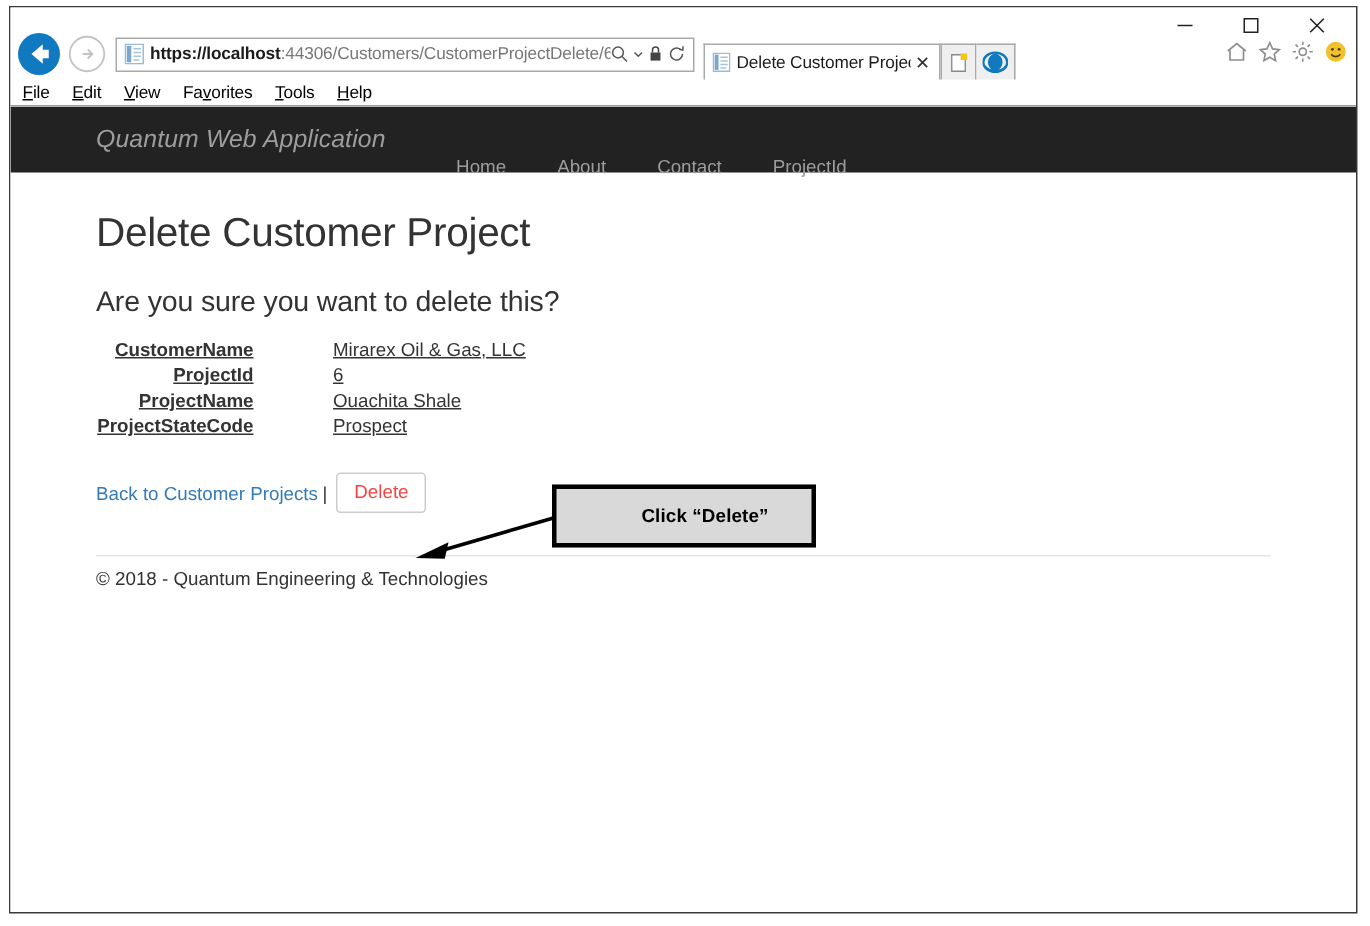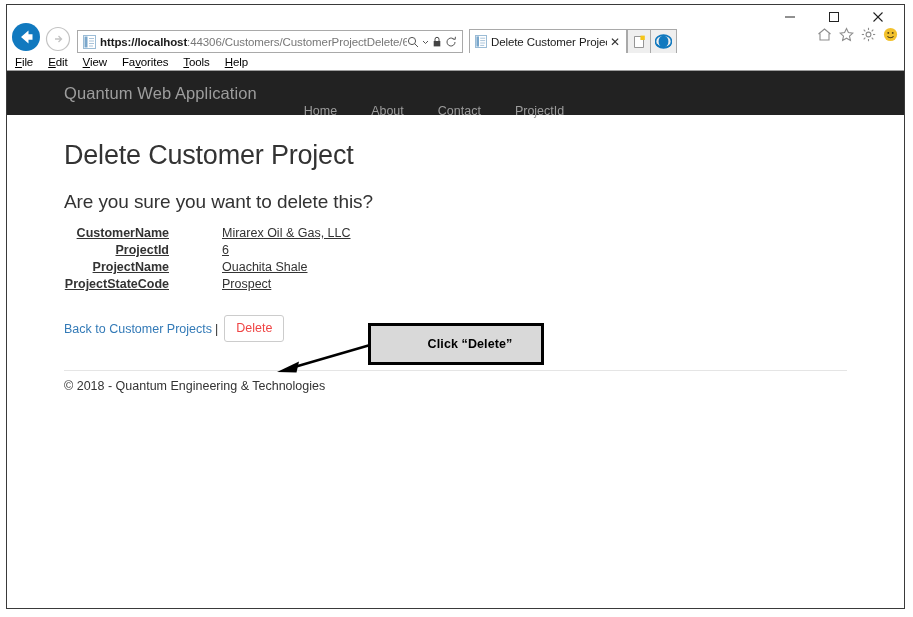--- a/index.html
+++ b/index.html
@@ -59,7 +59,7 @@
     right: 0;
     height: 34px;
     display: flex;
-    align-items: flex-end;
+    align-items: center;
   }
   .nav-back, .nav-fwd {
     flex: none;

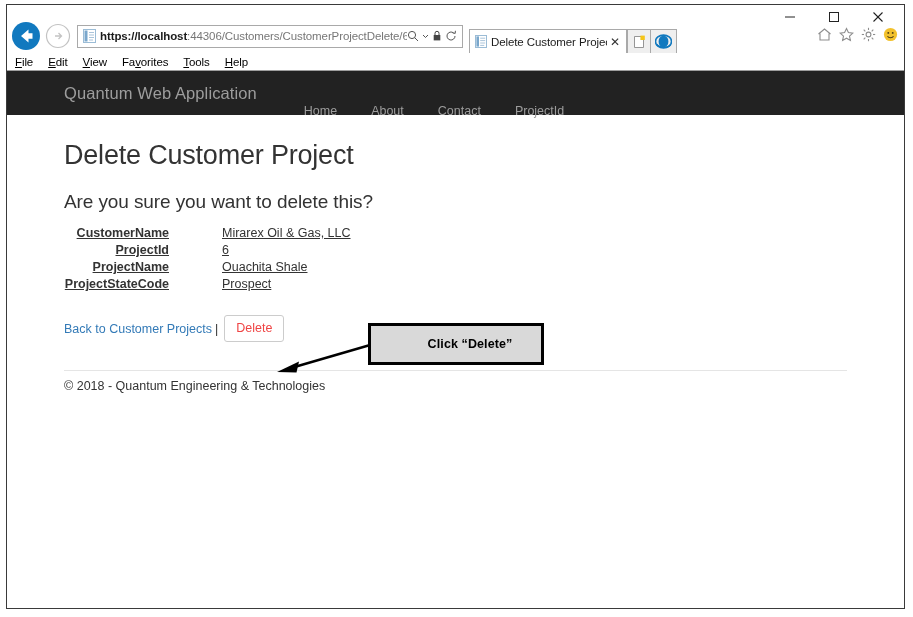--- a/index.html
+++ b/index.html
@@ -206,6 +206,7 @@
     color: #9d9d9d;
     margin-right: 30px;
     letter-spacing: 0.1px;
+    font-style: italic;
   }
   .site-links { display: flex; align-items: center; }
   .site-links a {

